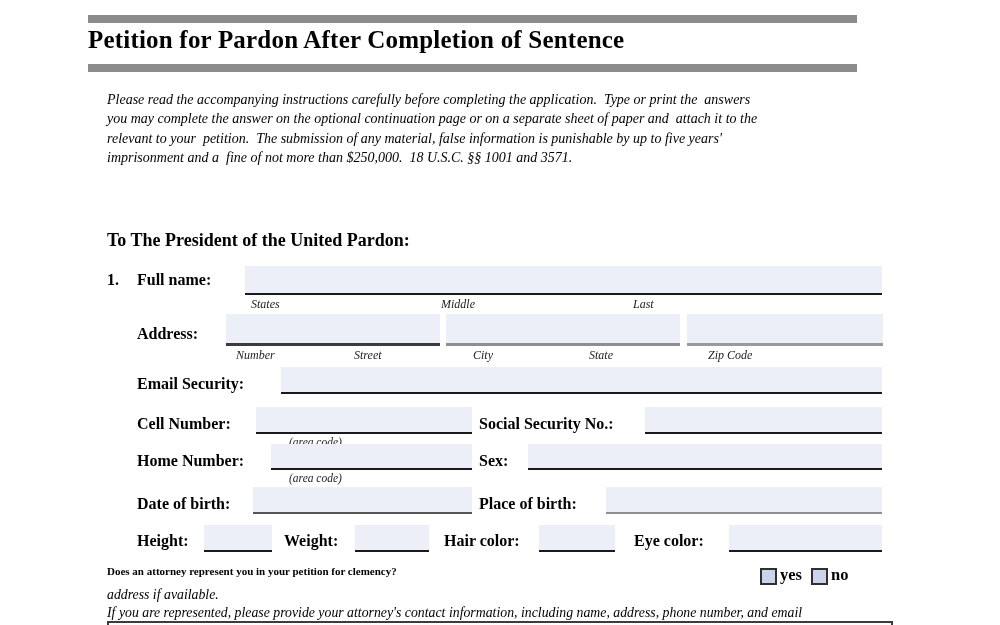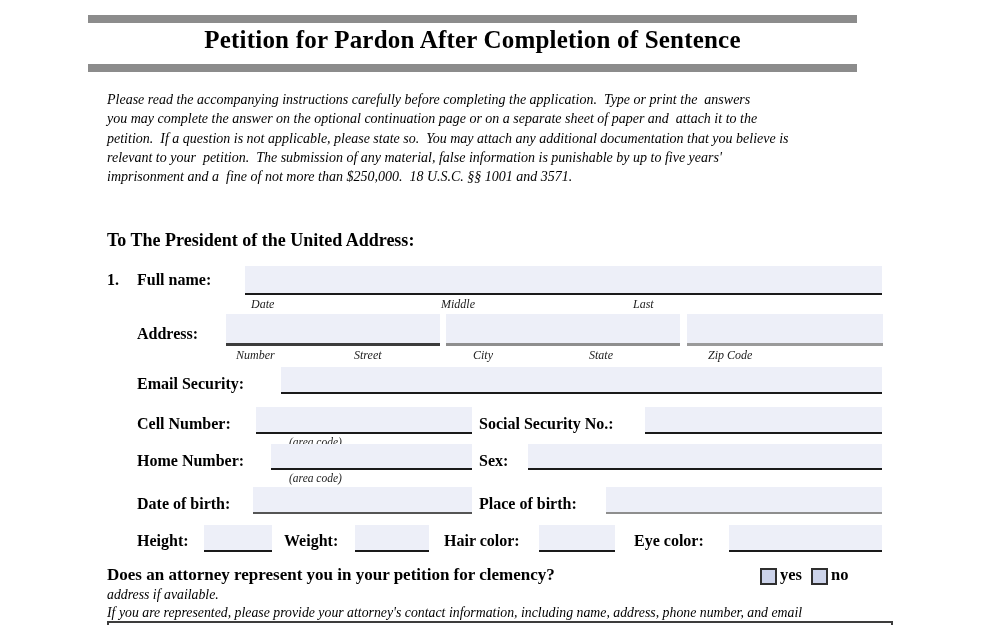--- a/index.html
+++ b/index.html
@@ -9,7 +9,7 @@
   }
   .hbar{position:absolute;left:88px;width:769px;height:8px;background:#8c8c8c;}
   .doc-title{
-    position:absolute;left:88px;top:26px;width:769px;text-align:center;
+    position:absolute;left:88px;top:26px;width:769px;
     font-size:25px;font-weight:bold;letter-spacing:.2px;
   }
   .instructions{position:absolute;left:107px;top:90px;font-style:italic;

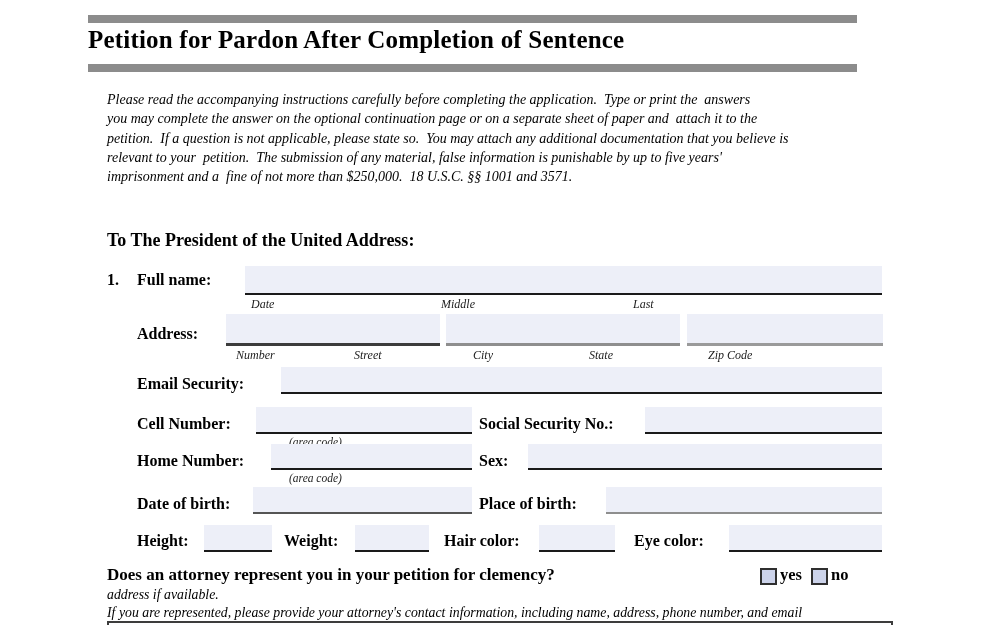--- a/index.html
+++ b/index.html
@@ -56,7 +56,6 @@
   <div class="instructions">
     <div>Please read the accompanying instructions carefully before completing the application.  Type or print the  answers</div>
     <div>you may complete the answer on the optional continuation page or on a separate sheet of paper and  attach it to the</div>
-    <div>petition.  If a question is not applicable, please state so.  You may attach any additional documentation that you believe is</div>
     <div>relevant to your  petition.  The submission of any material, false information is punishable by up to five years'</div>
     <div>imprisonment and a  fine of not more than $250,000.  18 U.S.C. §§ 1001 and 3571.</div>
   </div>

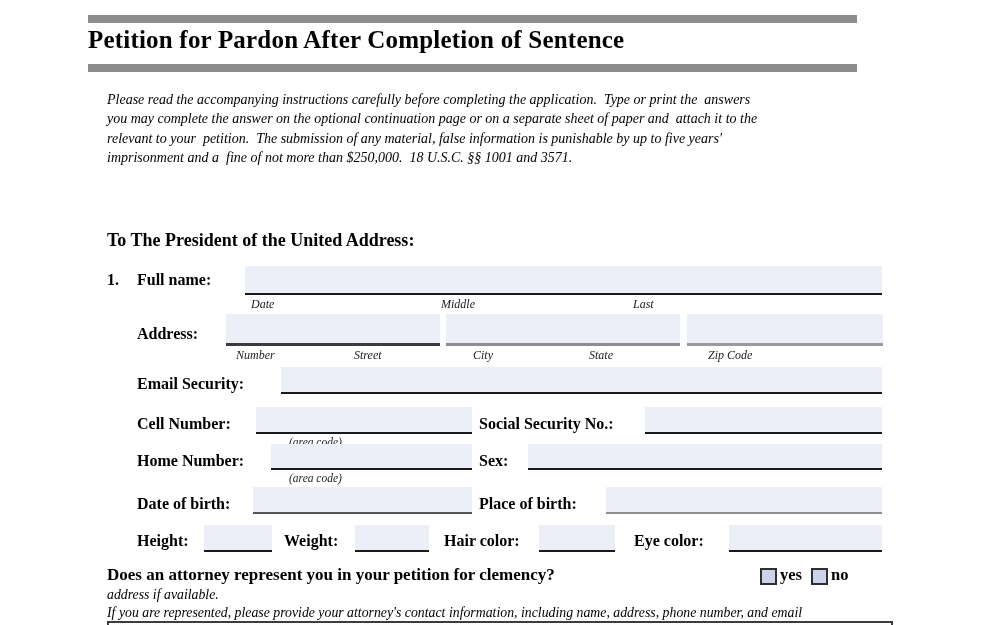--- a/index.html
+++ b/index.html
@@ -60,7 +60,7 @@
     <div>imprisonment and a  fine of not more than $250,000.  18 U.S.C. §§ 1001 and 3571.</div>
   </div>
 
-  <div class="salutation">To The President of the United Address:</div>
+  <div class="salutation">To The President of the United Pardon:</div>
 
   <span class="lbl" style="left:107px;top:271px">1.</span>
   <span class="lbl" style="left:137px;top:271px">Full name:</span>

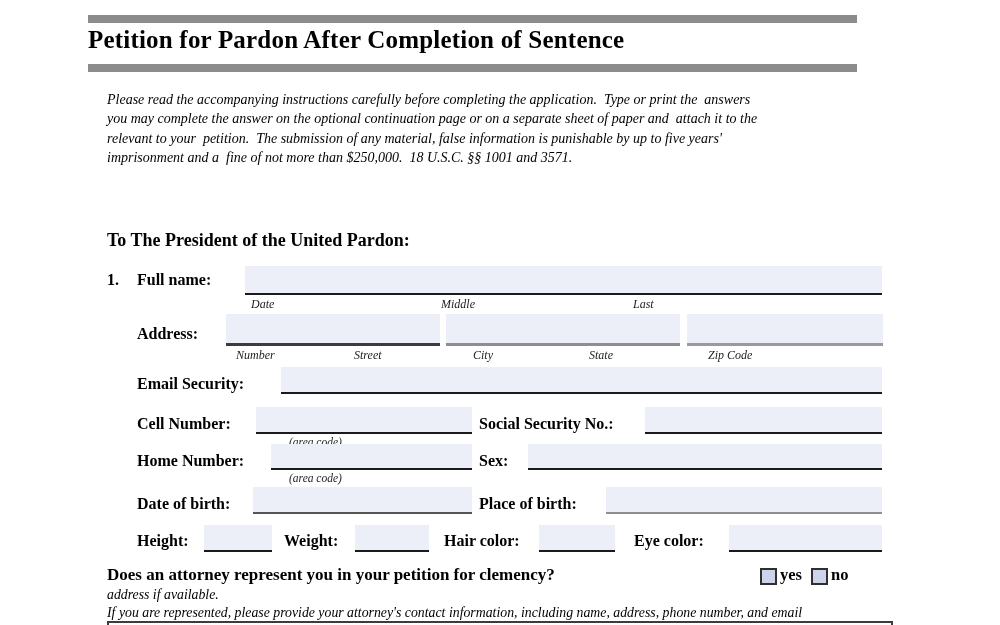--- a/index.html
+++ b/index.html
@@ -65,7 +65,7 @@
   <span class="lbl" style="left:107px;top:271px">1.</span>
   <span class="lbl" style="left:137px;top:271px">Full name:</span>
   <input class="field" style="left: 245px; top: 266px; width: 637px; height: 29px;" type="text">
-  <span class="sub" style="left:251px;top:297px">Date</span>
+  <span class="sub" style="left:251px;top:297px">States</span>
   <span class="sub" style="left:441px;top:297px">Middle</span>
   <span class="sub" style="left:633px;top:297px">Last</span>
 

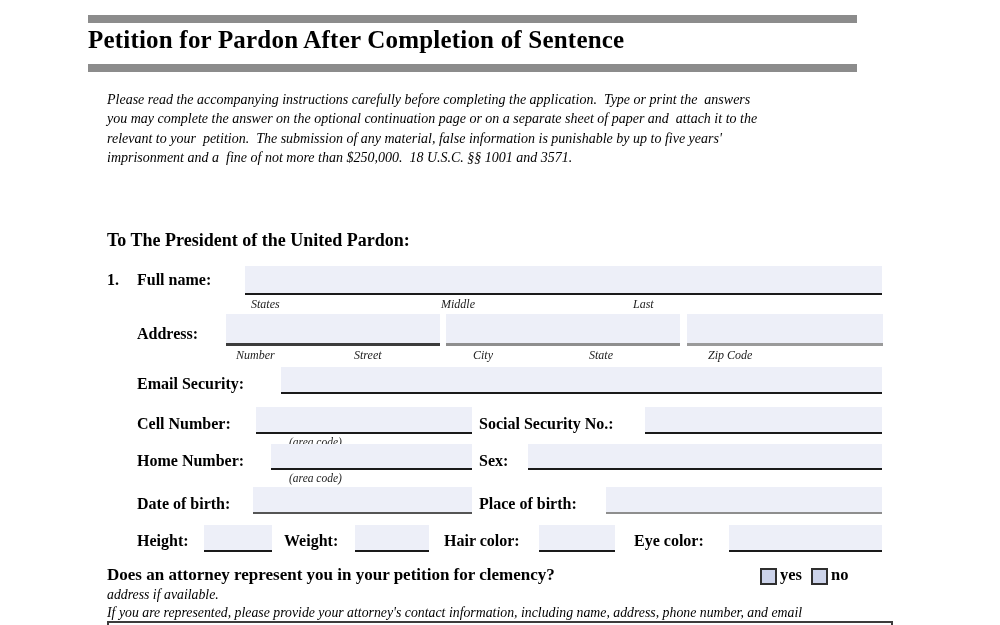--- a/index.html
+++ b/index.html
@@ -30,7 +30,7 @@
   .field.thick.dark{border-bottom-color:#3c3c3c;}
   .field.thick.mid{border-bottom-color:#8e8e8e;}
   .field.thick.light{border-bottom-color:#9a9a9a;}
-  .question{position:absolute;left:107px;top:565px;font-size:17px;font-weight:bold;}
+  .question{position:absolute;left:107px;top:565px;font-size:11px;font-weight:bold;}
   .checkbox{
     position:absolute;width:13px;height:13px;background:#ccd3ea;
     border:2px solid #2f2f2f;box-sizing:content-box;cursor:pointer;

